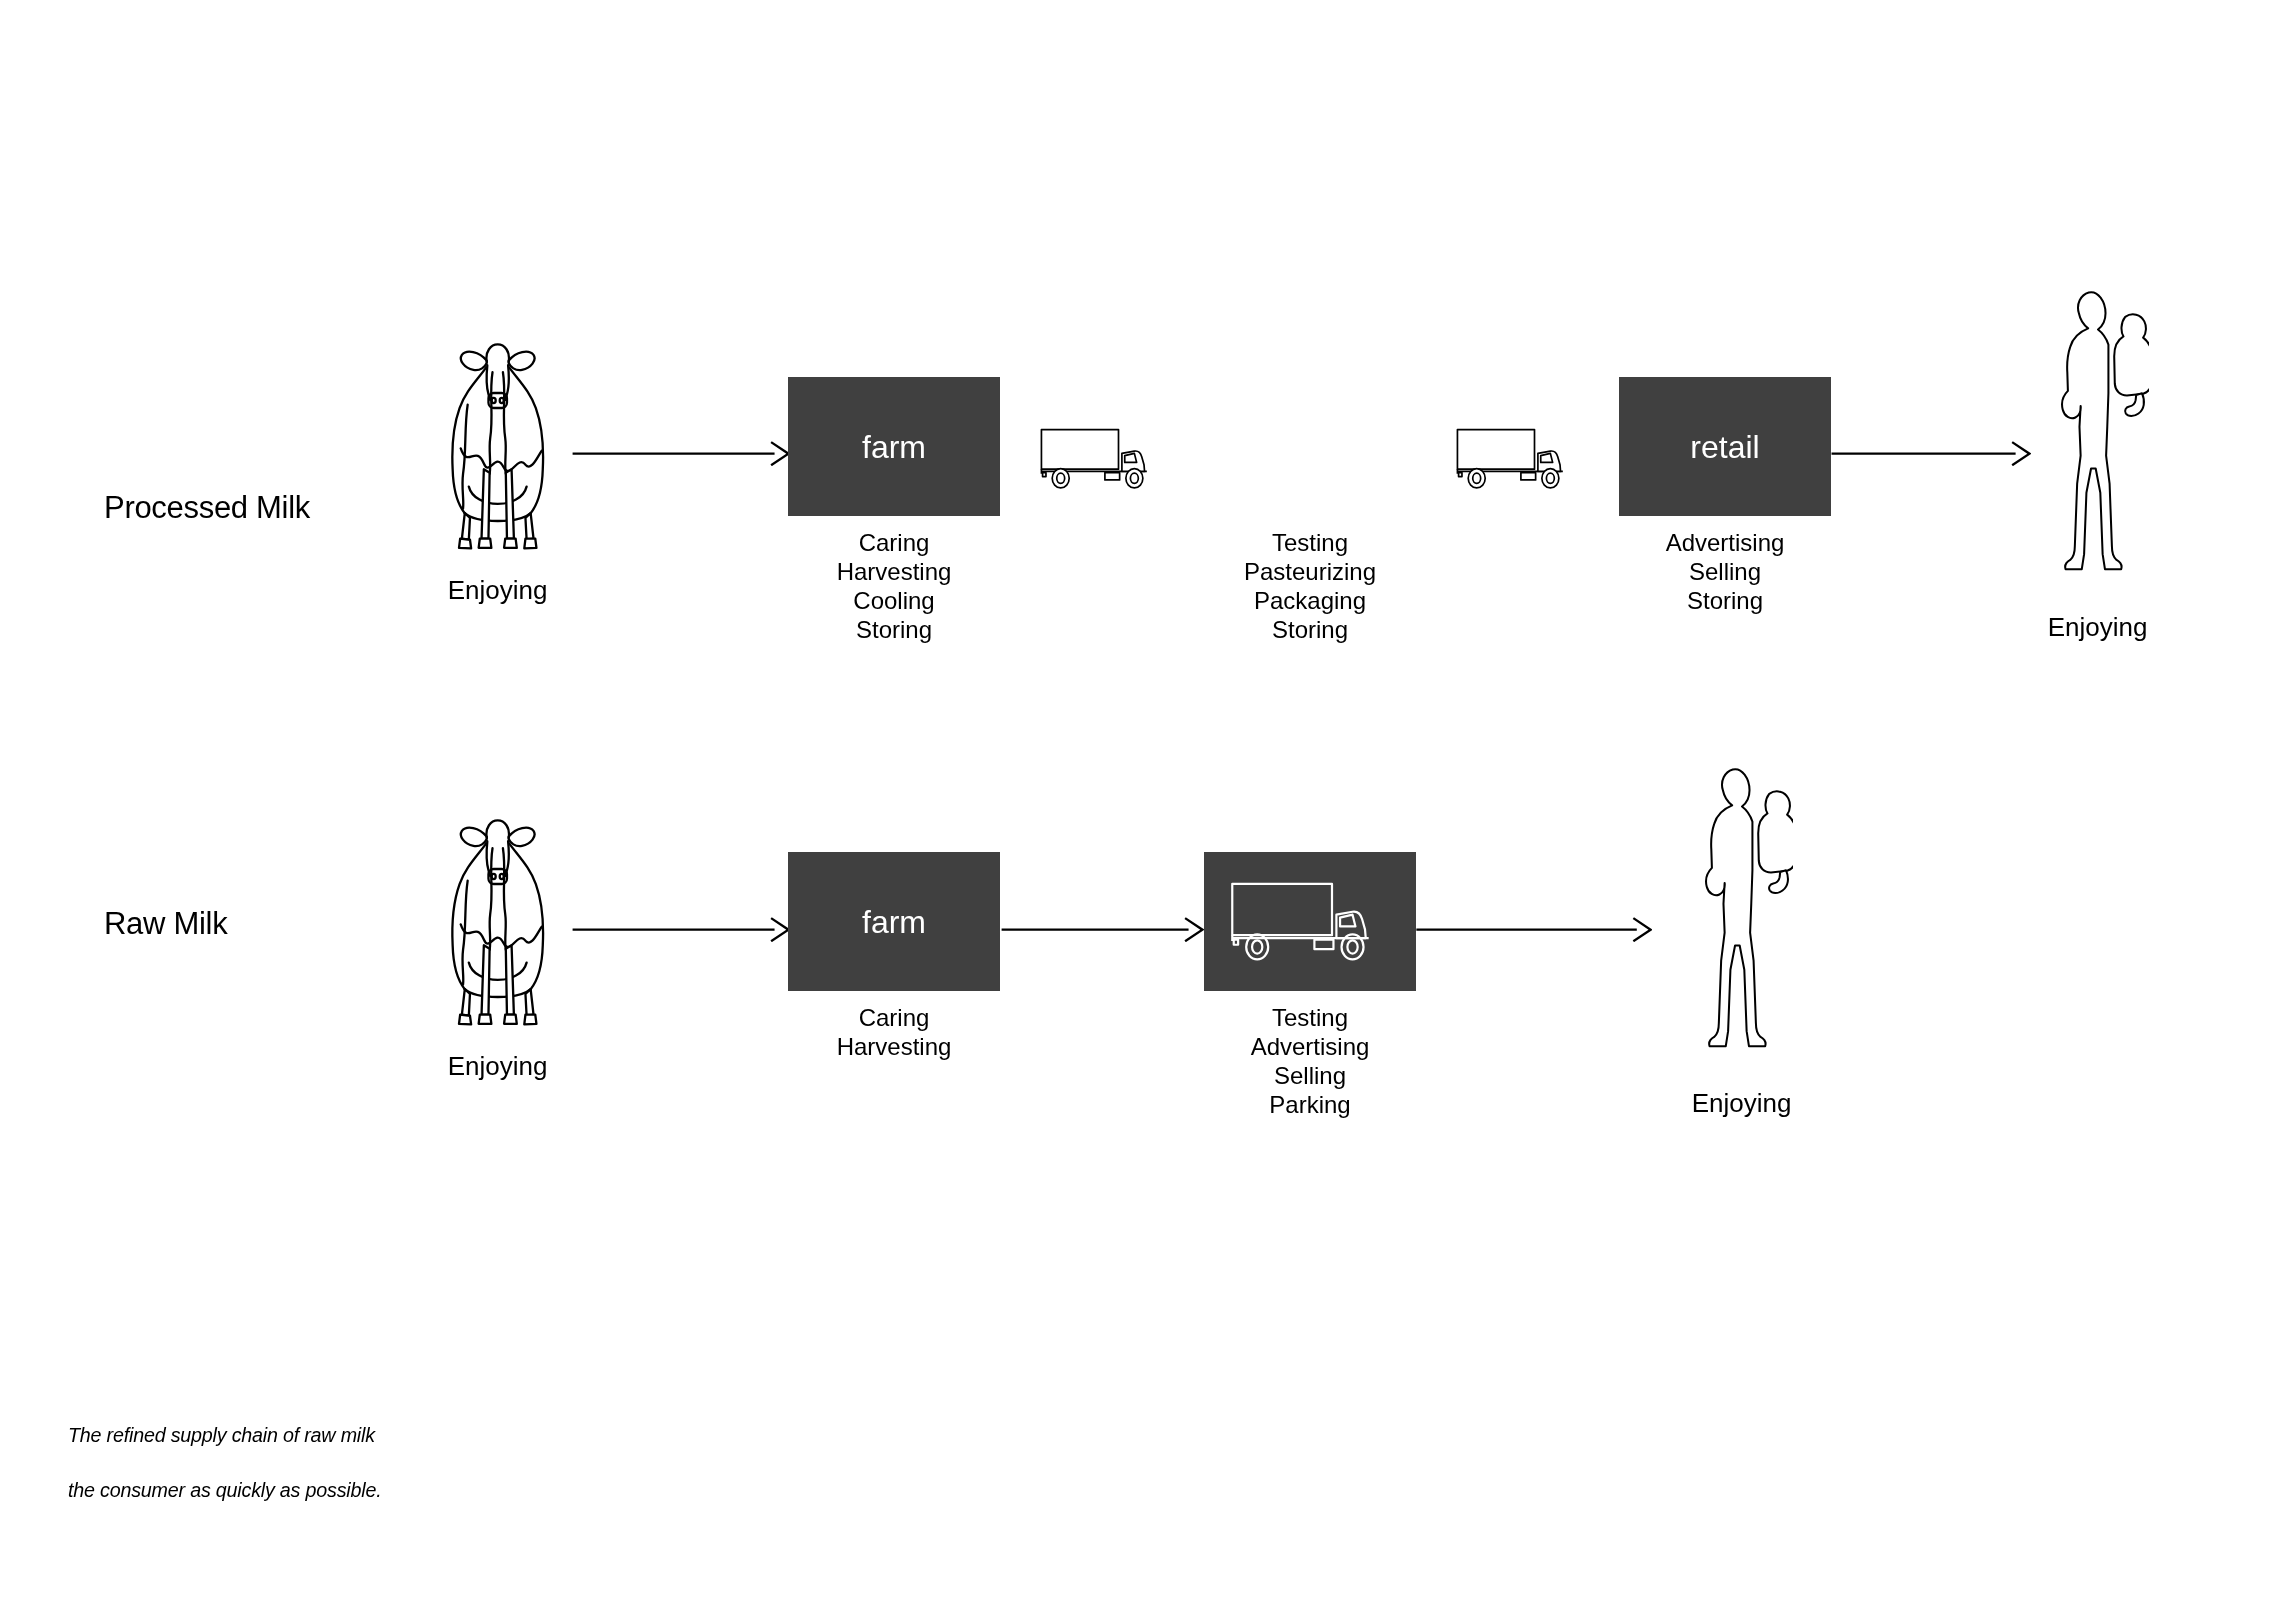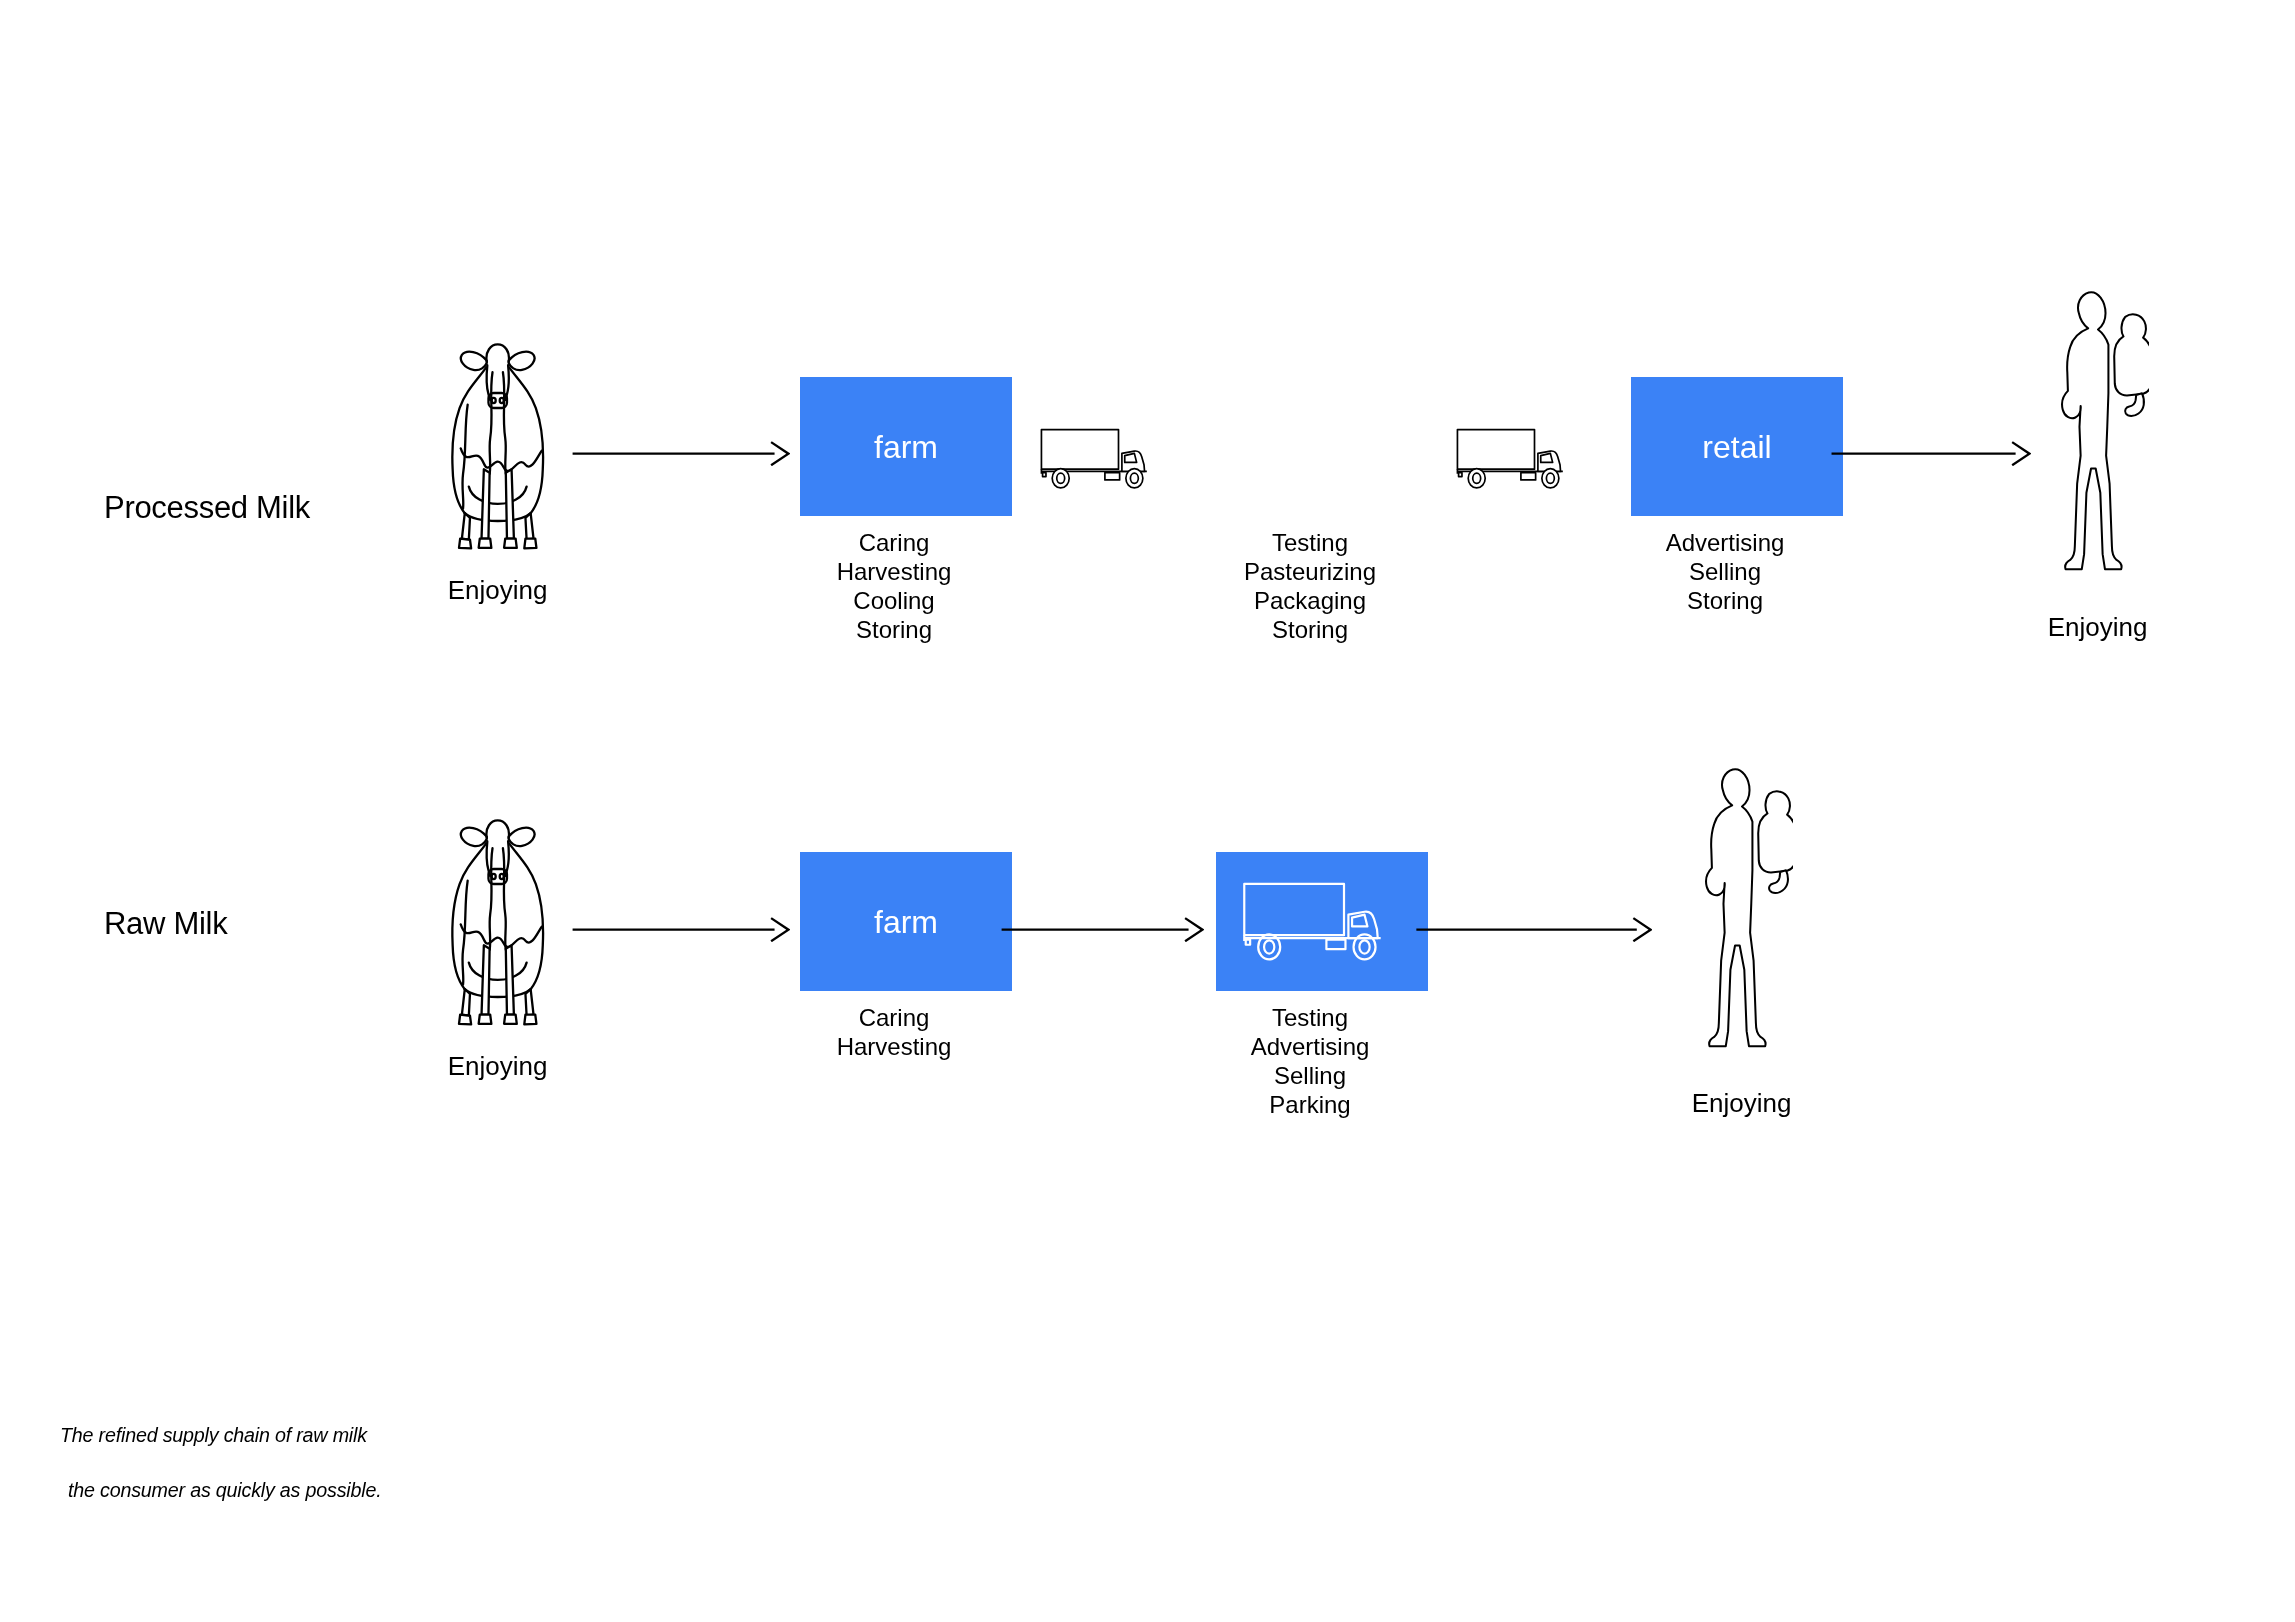--- a/index.html
+++ b/index.html
@@ -22,12 +22,11 @@
     position:absolute;
     width:212px;
     height:139px;
-    background:#3b82f6;
+    background:#404040;
     display:flex;
     align-items:center;
     justify-content:center;
     text-align:center;
-    margin-left:12px;
   }
   .stage-box .boxname{
     color:#ffffff;

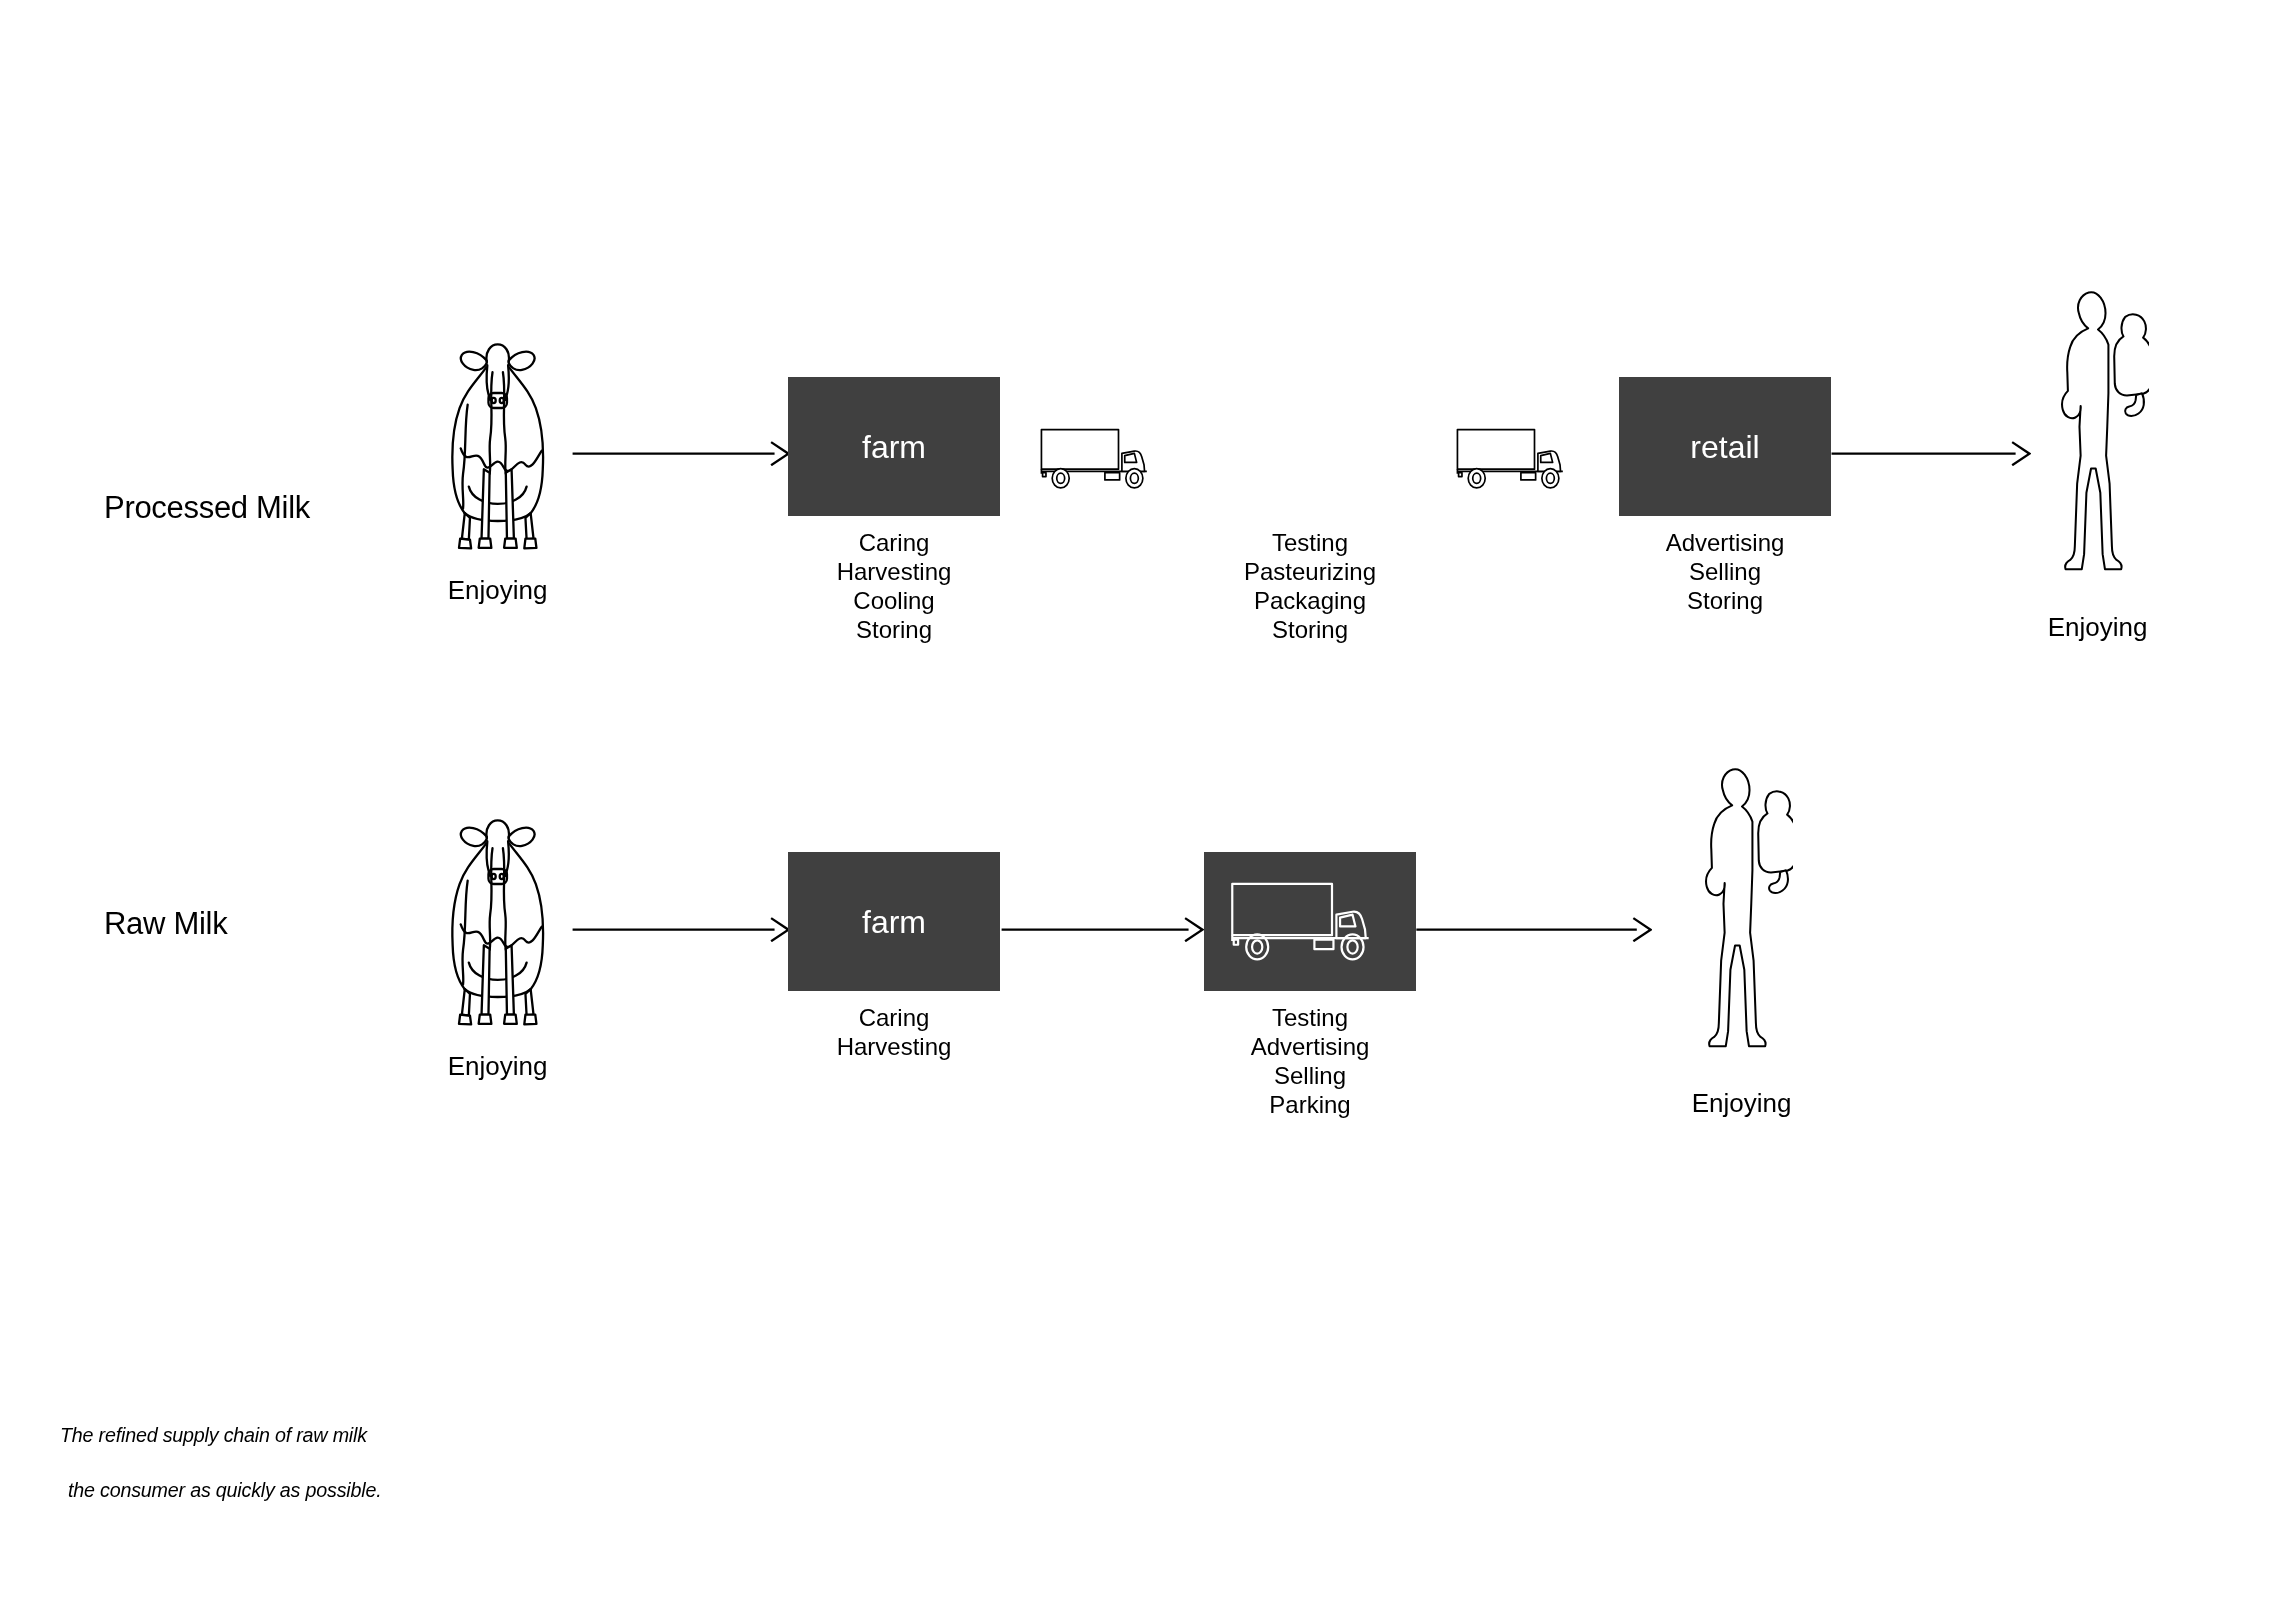--- a/index.html
+++ b/index.html
@@ -266,7 +266,7 @@
   </svg>
   <div class="enjoy-caption" style="left:1678px;top:1088px;width:127px">Enjoying</div>
 
-  <div class="footnote italic" style="left:60px;top:1424px">The refined supply chain of raw milk</div>
+  <div class="footnote italic" style="left:68px;top:1424px">The refined supply chain of raw milk</div>
   <div class="footnote italic" style="left:68px;top:1479px">the consumer as quickly as possible.</div>
 
 

